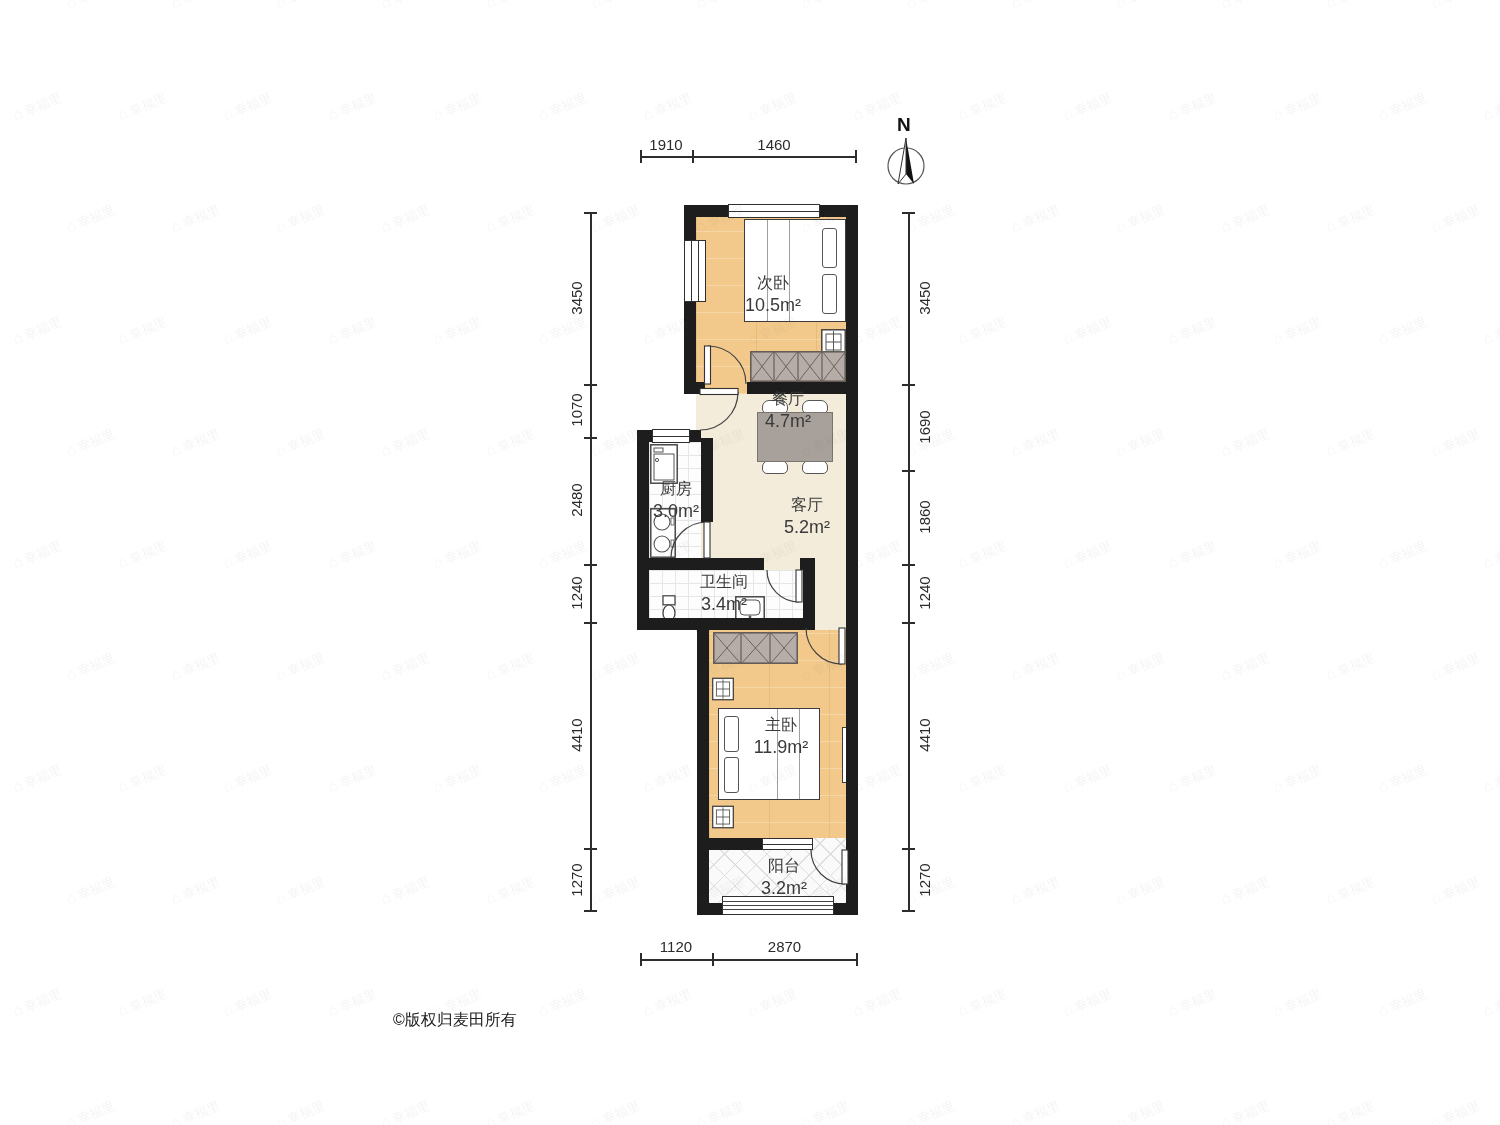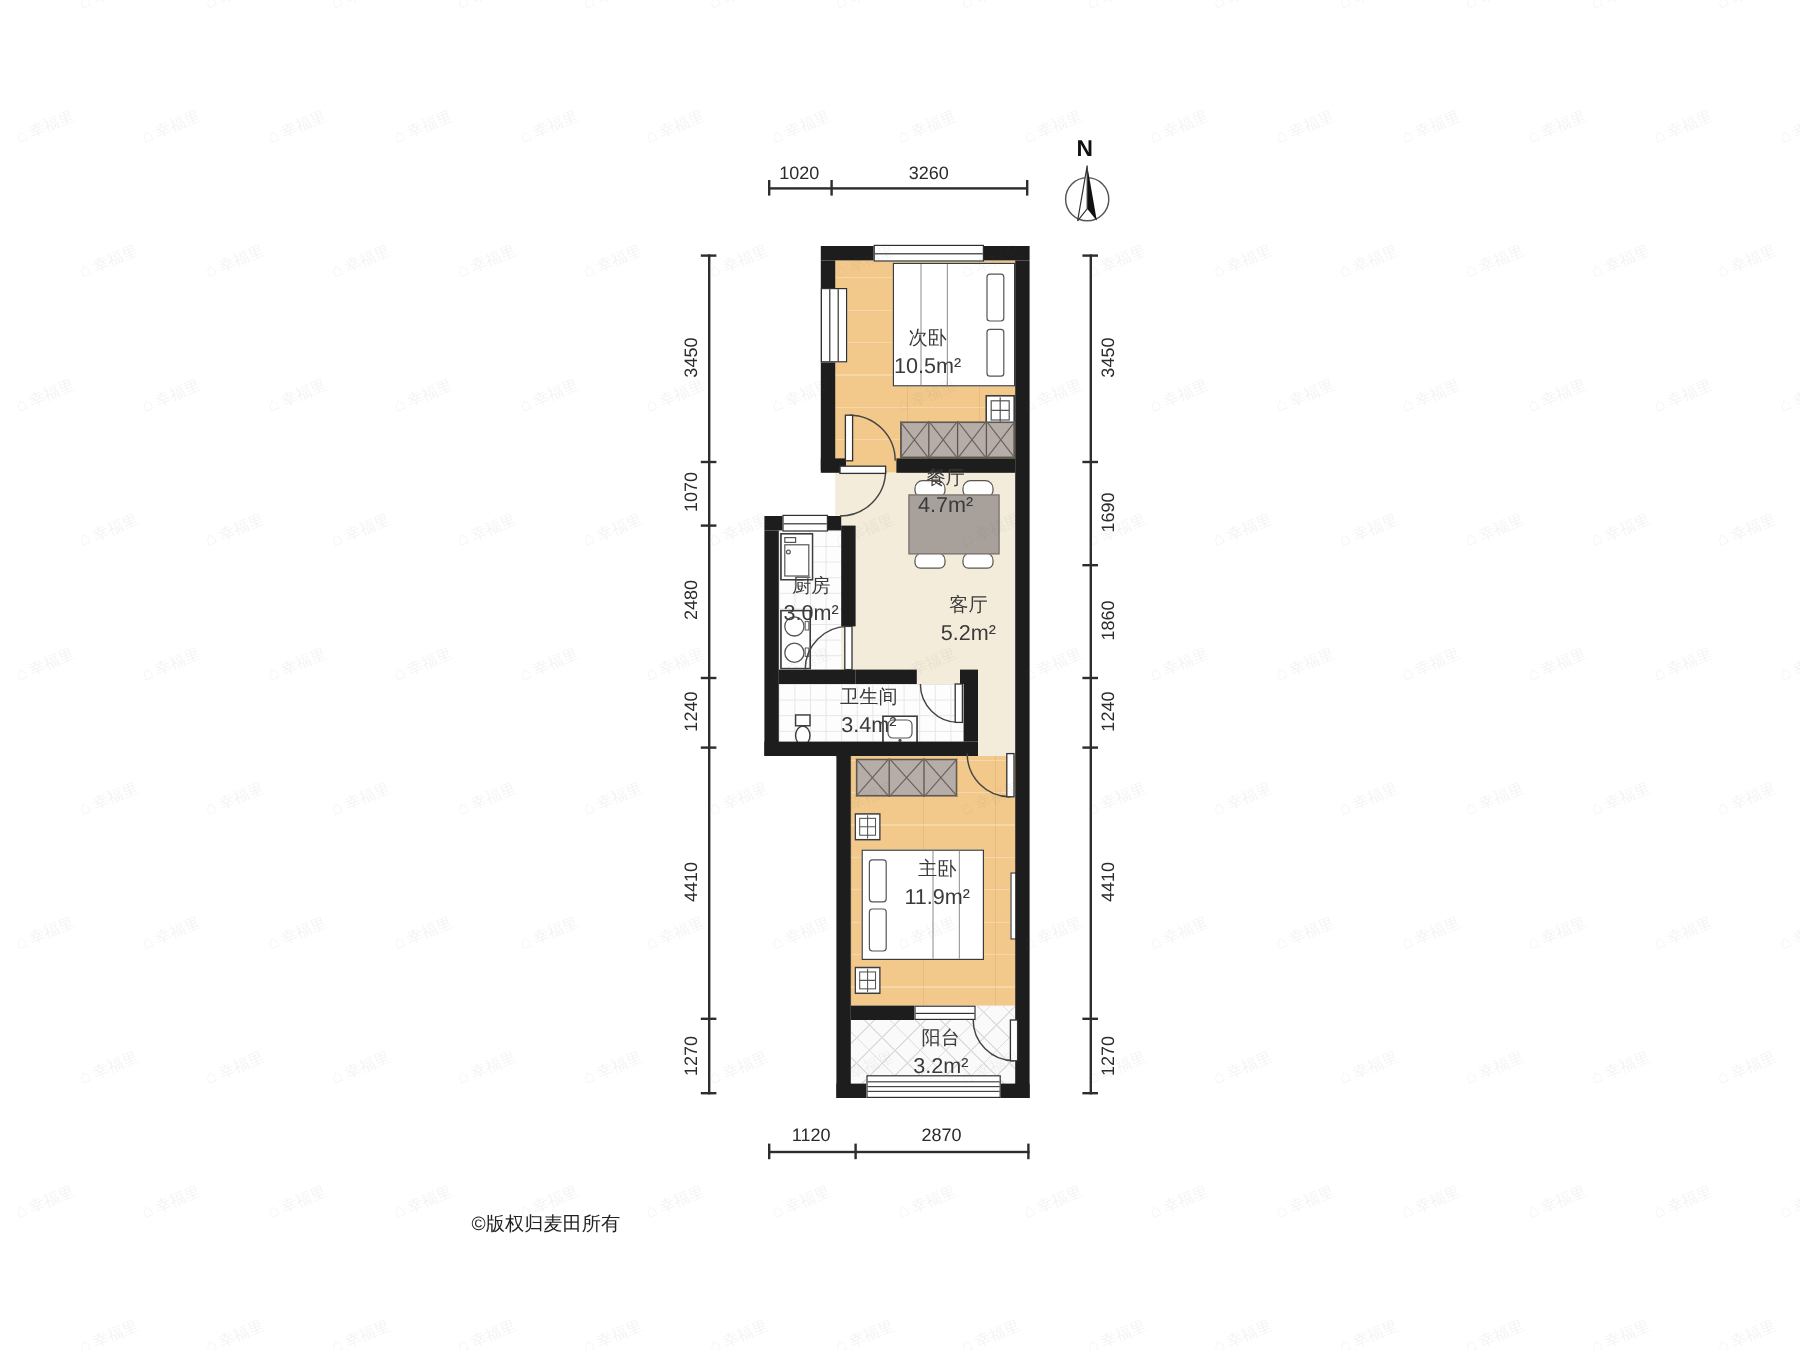--- a/index.html
+++ b/index.html
@@ -406,7 +406,7 @@
   <div class="tick" style="left:640px;top:150px;width:2px;height:13px"></div>
   <div class="tick" style="left:692px;top:150px;width:2px;height:13px"></div>
   <div class="tick" style="left:855px;top:150px;width:2px;height:13px"></div>
-  <span class="dimlabel" style="left:640px;top:136px;width:52px">1020</span>
+  <span class="dimlabel" style="left:640px;top:136px;width:52px">1910</span>
   <span class="dimlabel" style="left:692px;top:136px;width:164px">3260</span>
 
   <div class="dimline" style="left:640px;top:959px;width:218px;height:2px"></div>

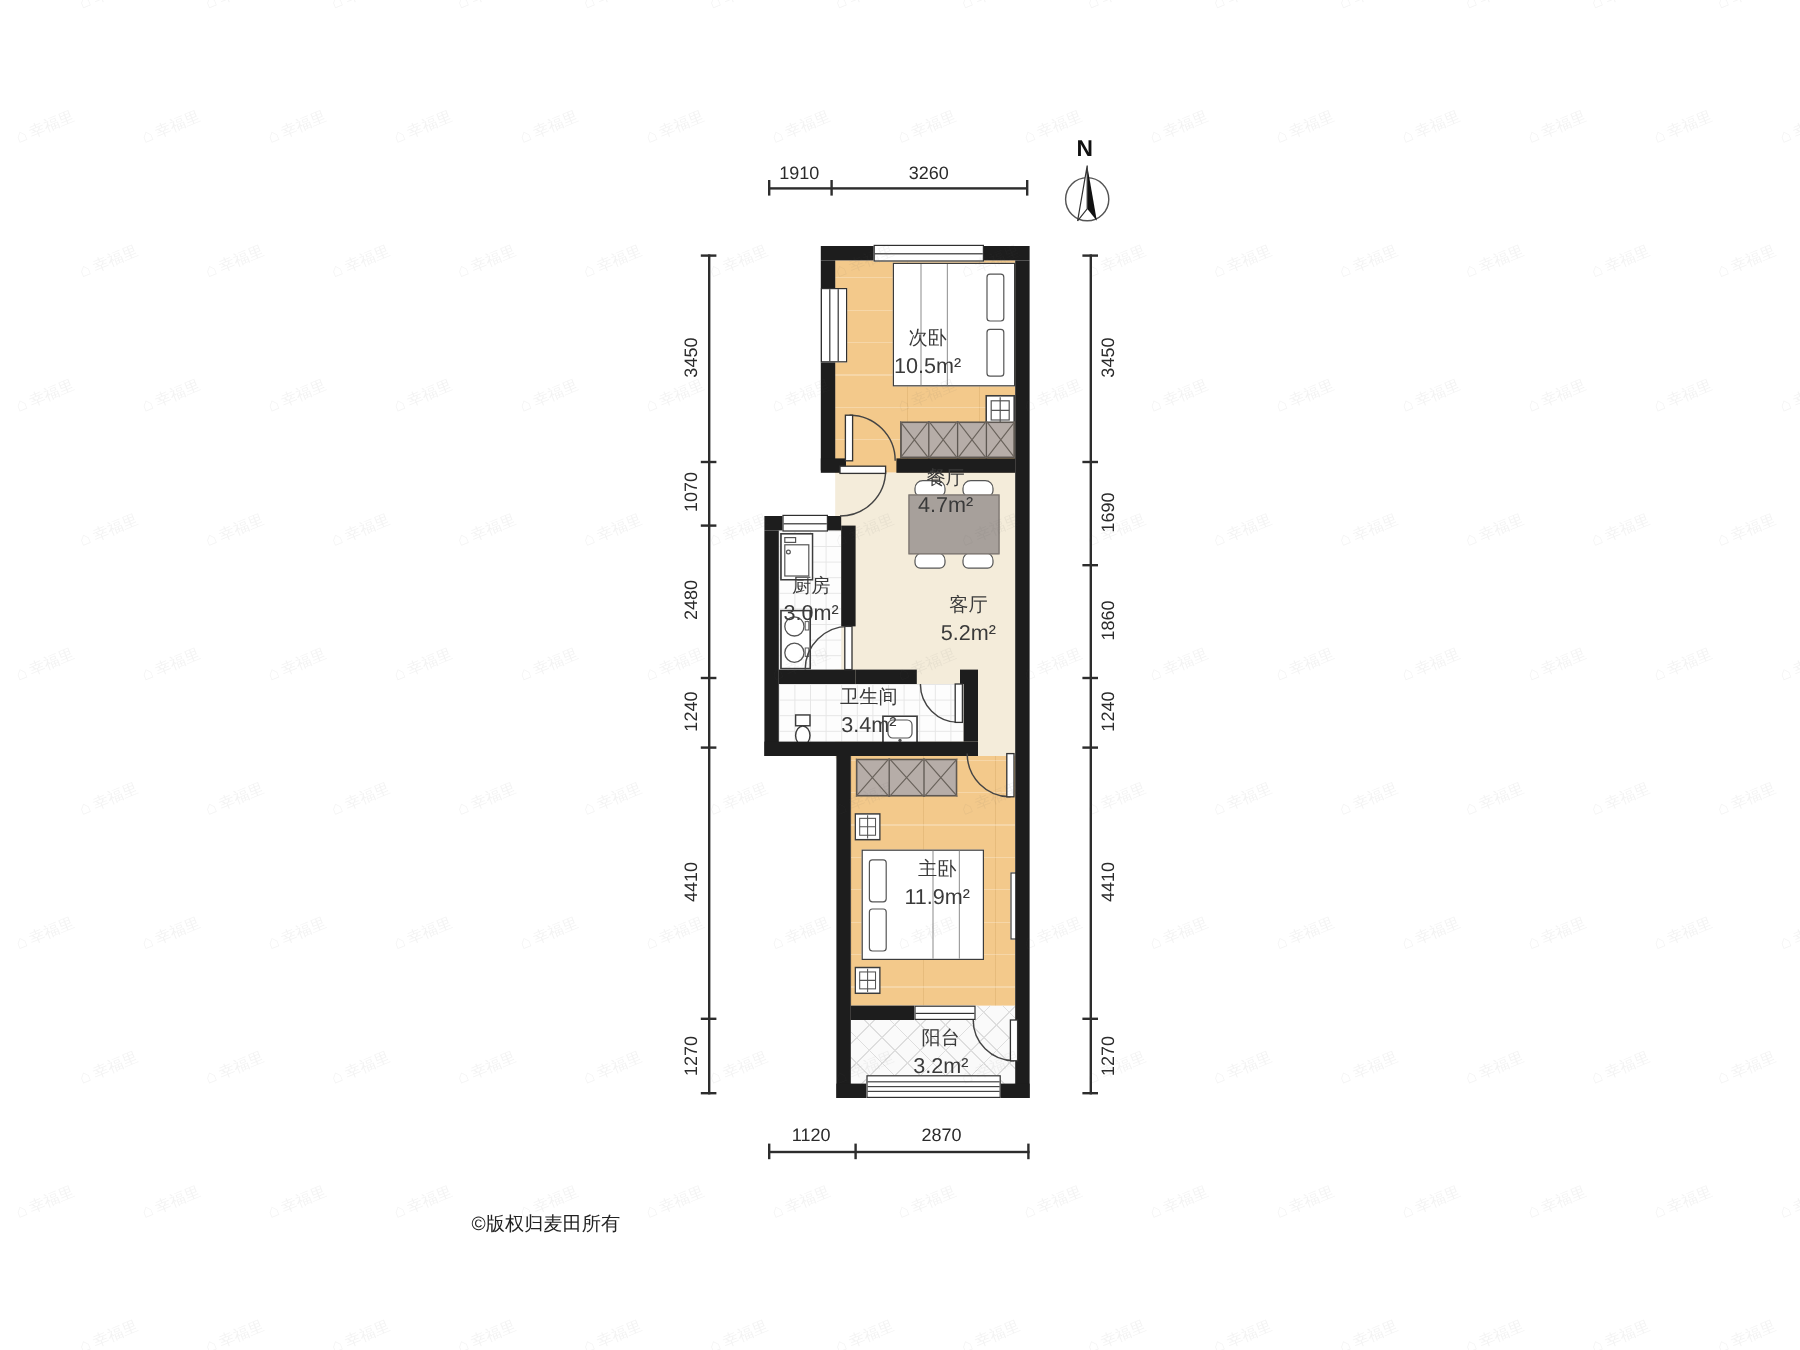--- a/index.html
+++ b/index.html
@@ -407,7 +407,7 @@
   <div class="tick" style="left:692px;top:150px;width:2px;height:13px"></div>
   <div class="tick" style="left:855px;top:150px;width:2px;height:13px"></div>
   <span class="dimlabel" style="left:640px;top:136px;width:52px">1910</span>
-  <span class="dimlabel" style="left:692px;top:136px;width:164px">3260</span>
+  <span class="dimlabel" style="left:692px;top:136px;width:164px">1460</span>
 
   <div class="dimline" style="left:640px;top:959px;width:218px;height:2px"></div>
   <div class="tick" style="left:640px;top:953px;width:2px;height:13px"></div>

